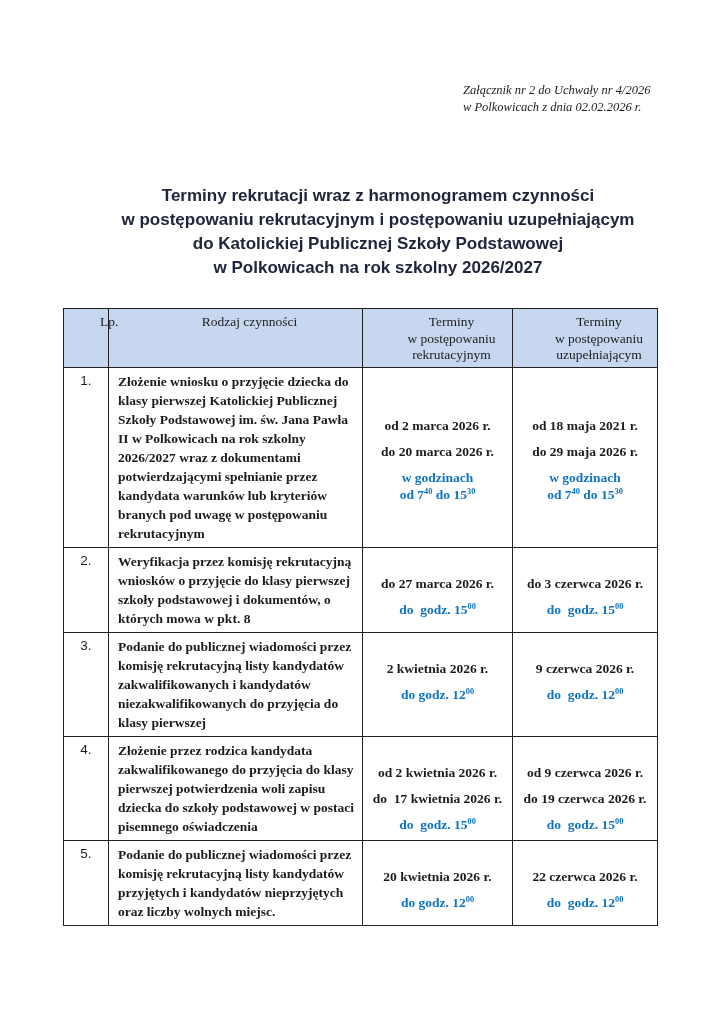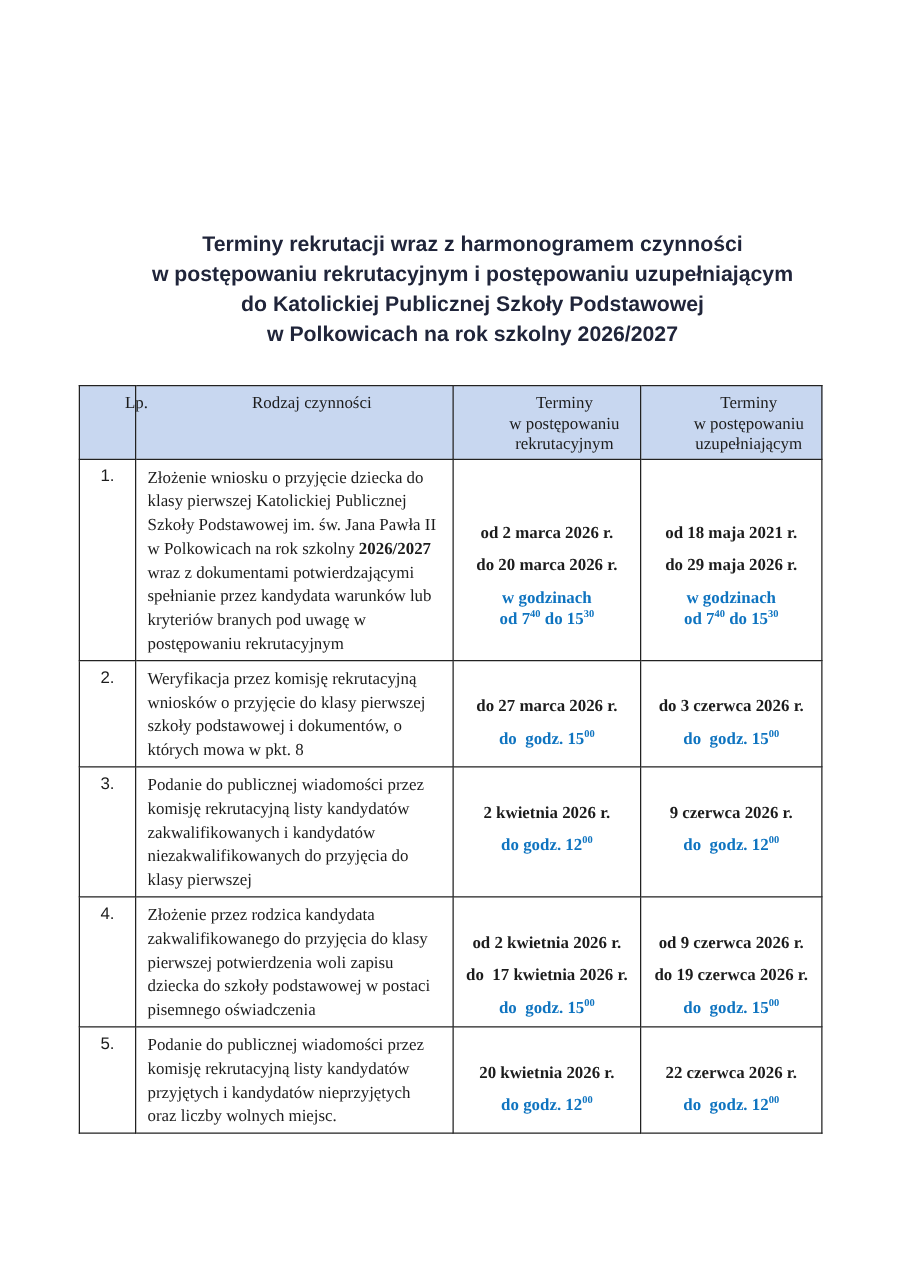--- a/index.html
+++ b/index.html
@@ -89,6 +89,7 @@
 <div class="page">
 
   <div class="annotation">
+    <div>Załącznik nr 2 do Uchwały nr 4/2026</div>
   </div>
 
   <h1 class="title">

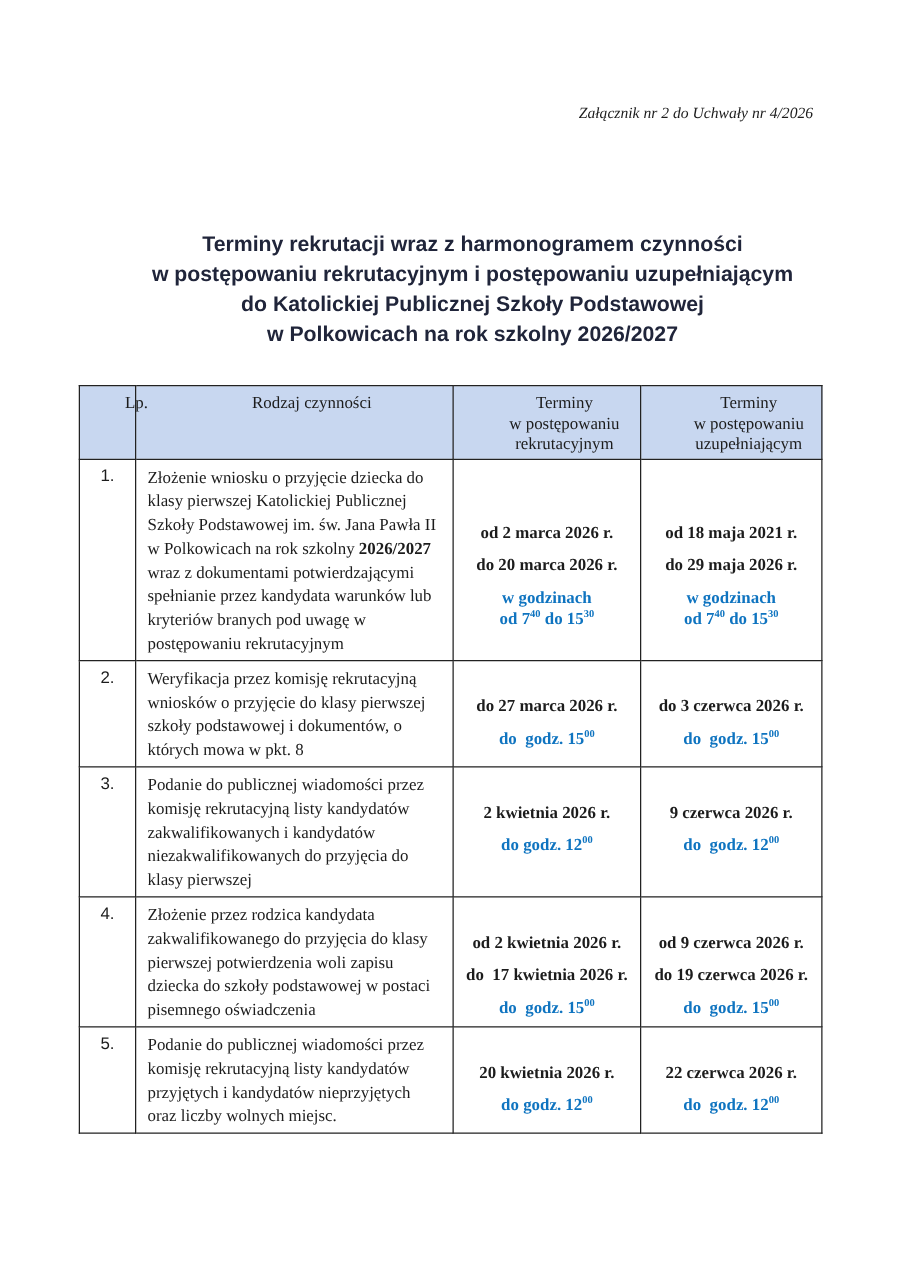--- a/index.html
+++ b/index.html
@@ -90,6 +90,7 @@
 
   <div class="annotation">
     <div>Załącznik nr 2 do Uchwały nr 4/2026</div>
+    <div>w Polkowicach z dnia 02.02.2026 r.</div>
   </div>
 
   <h1 class="title">

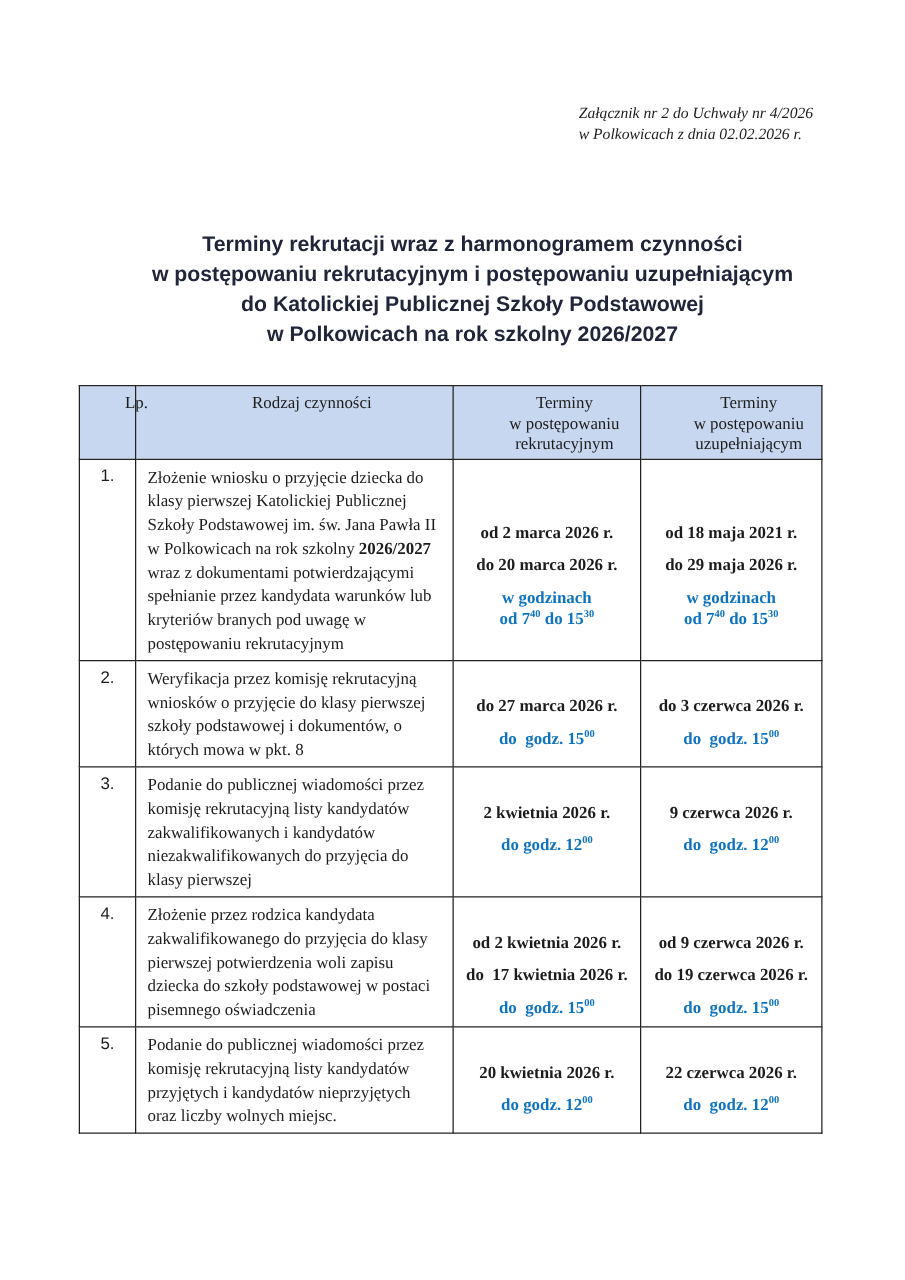--- a/index.html
+++ b/index.html
@@ -70,6 +70,7 @@
   td.activity{
     line-height:19px;
     padding:4px 8px 4px 9px;
+    font-weight:bold;
   }
   td.dates{
     text-align:center;

